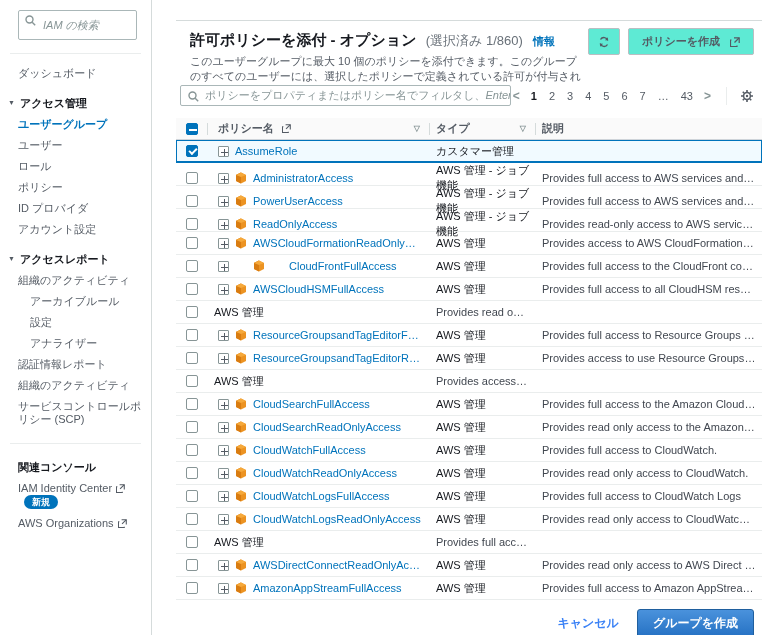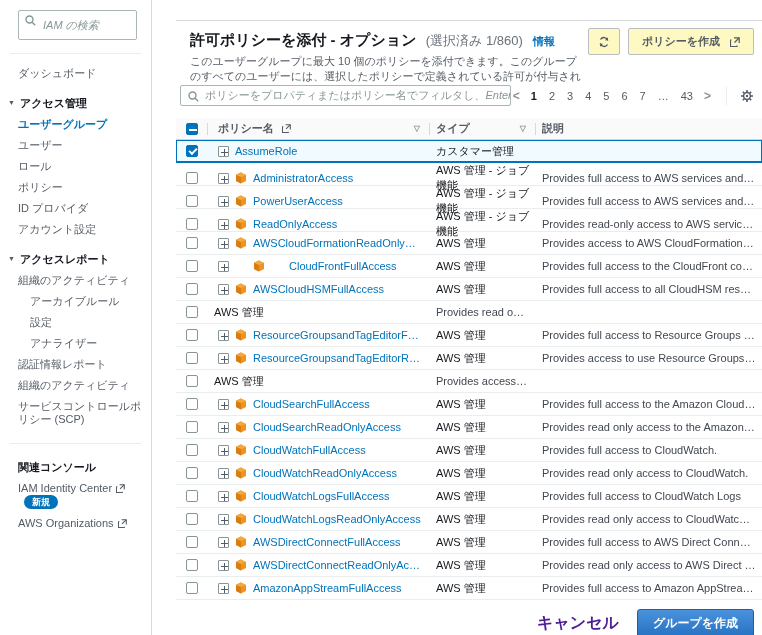--- a/index.html
+++ b/index.html
@@ -33,7 +33,7 @@
   .info-link { color:#0073bb; font-size:11px; font-weight:bold; margin-left:6px; cursor:pointer; }
   .desc { max-width:394px; color:#545b64; font-size:11px; line-height:15px; margin-top:3px; }
   .head-actions { position:absolute; top:7px; right:8px; display:flex; gap:8px; }
-  .btn { display:inline-flex; align-items:center; gap:6px; background:#fef9c3; border:1px solid #babec2; border-radius:2px; color:#545b64; font-weight:bold; font-size:11px; font-family:inherit; padding:5px 13px; cursor:pointer; }
+  .btn { display:inline-flex; align-items:center; gap:6px; background:#5eead4; border:1px solid #babec2; border-radius:2px; color:#545b64; font-weight:bold; font-size:11px; font-family:inherit; padding:5px 13px; cursor:pointer; }
   .btn.icon-only { padding:5px 9px; }
 
   

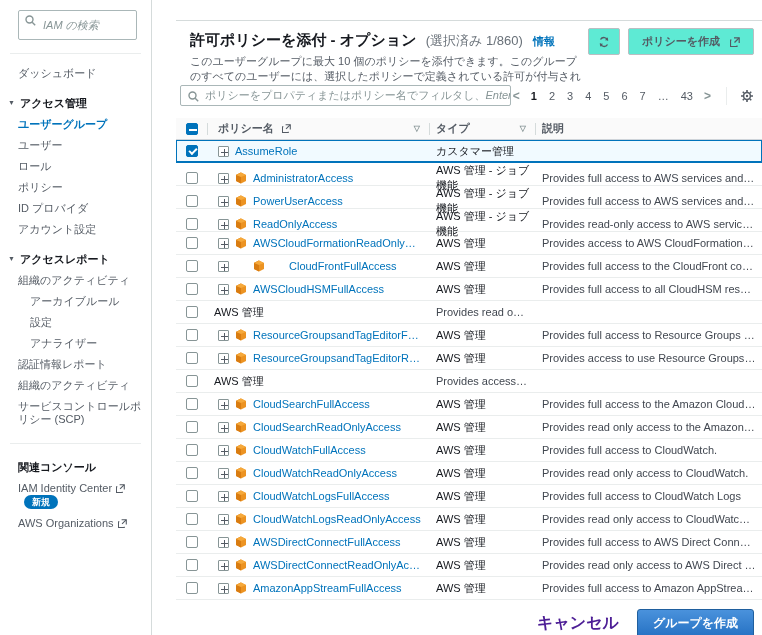--- a/index.html
+++ b/index.html
@@ -473,15 +473,6 @@
     <div class="c-check">
             <span class="cb"></span>
           </div>
-    <div class="c-name" style="padding-left:10px;">
-      <span class="exp"></span>
-      <svg class="picon" width="12" height="12" viewBox="0 0 12 12">
-              <path d="M6 .5l5 2.4v6.2L6 11.5 1 9.1V2.9z" fill="#ec9322"></path>
-              <path d="M6 .5L1 2.9v6.2l5 2.4z" fill="#d97c11"></path>
-              <path d="M1 2.9l5 2.2 5-2.2L6 .5z" fill="#f6a93b"></path>
-            </svg>
-      <a class="pname">AWSDirectConnectFullAccess</a>
-    </div>
     <div class="c-type" style="padding-left:6px;">AWS 管理</div>
     <div class="c-desc" style="padding-left:6px;">Provides full access to AWS Direct Connect via the AWS ...</div>
   </div>

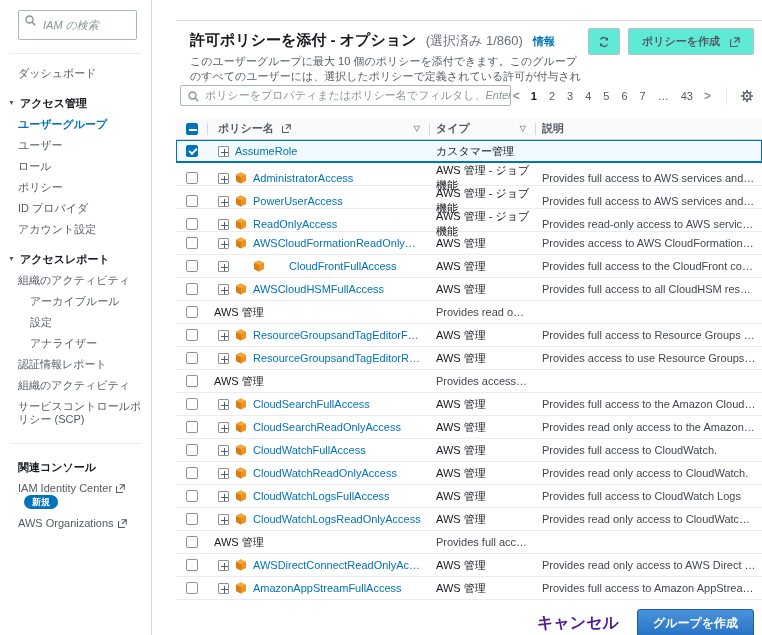--- a/index.html
+++ b/index.html
@@ -73,7 +73,7 @@
 
   
   .footer { position:absolute; top:609px; right:8px; display:flex; align-items:center; gap:18px; }
-  .link-btn { color:#4c1d95; font-weight:bold; font-size:16px; cursor:pointer; background:none; border:0; font-family:inherit; }
+  .link-btn { color:#3b82f6; font-weight:bold; font-size:12px; cursor:pointer; background:none; border:0; font-family:inherit; }
   .primary-btn { background:linear-gradient(#4a92dc,#2571c3); border:1px solid #1f5f9e; border-radius:3px; color:#fff; font-weight:bold; font-size:12px; font-family:inherit; padding:5px 15px; cursor:pointer; }
 </style>
 </head>

